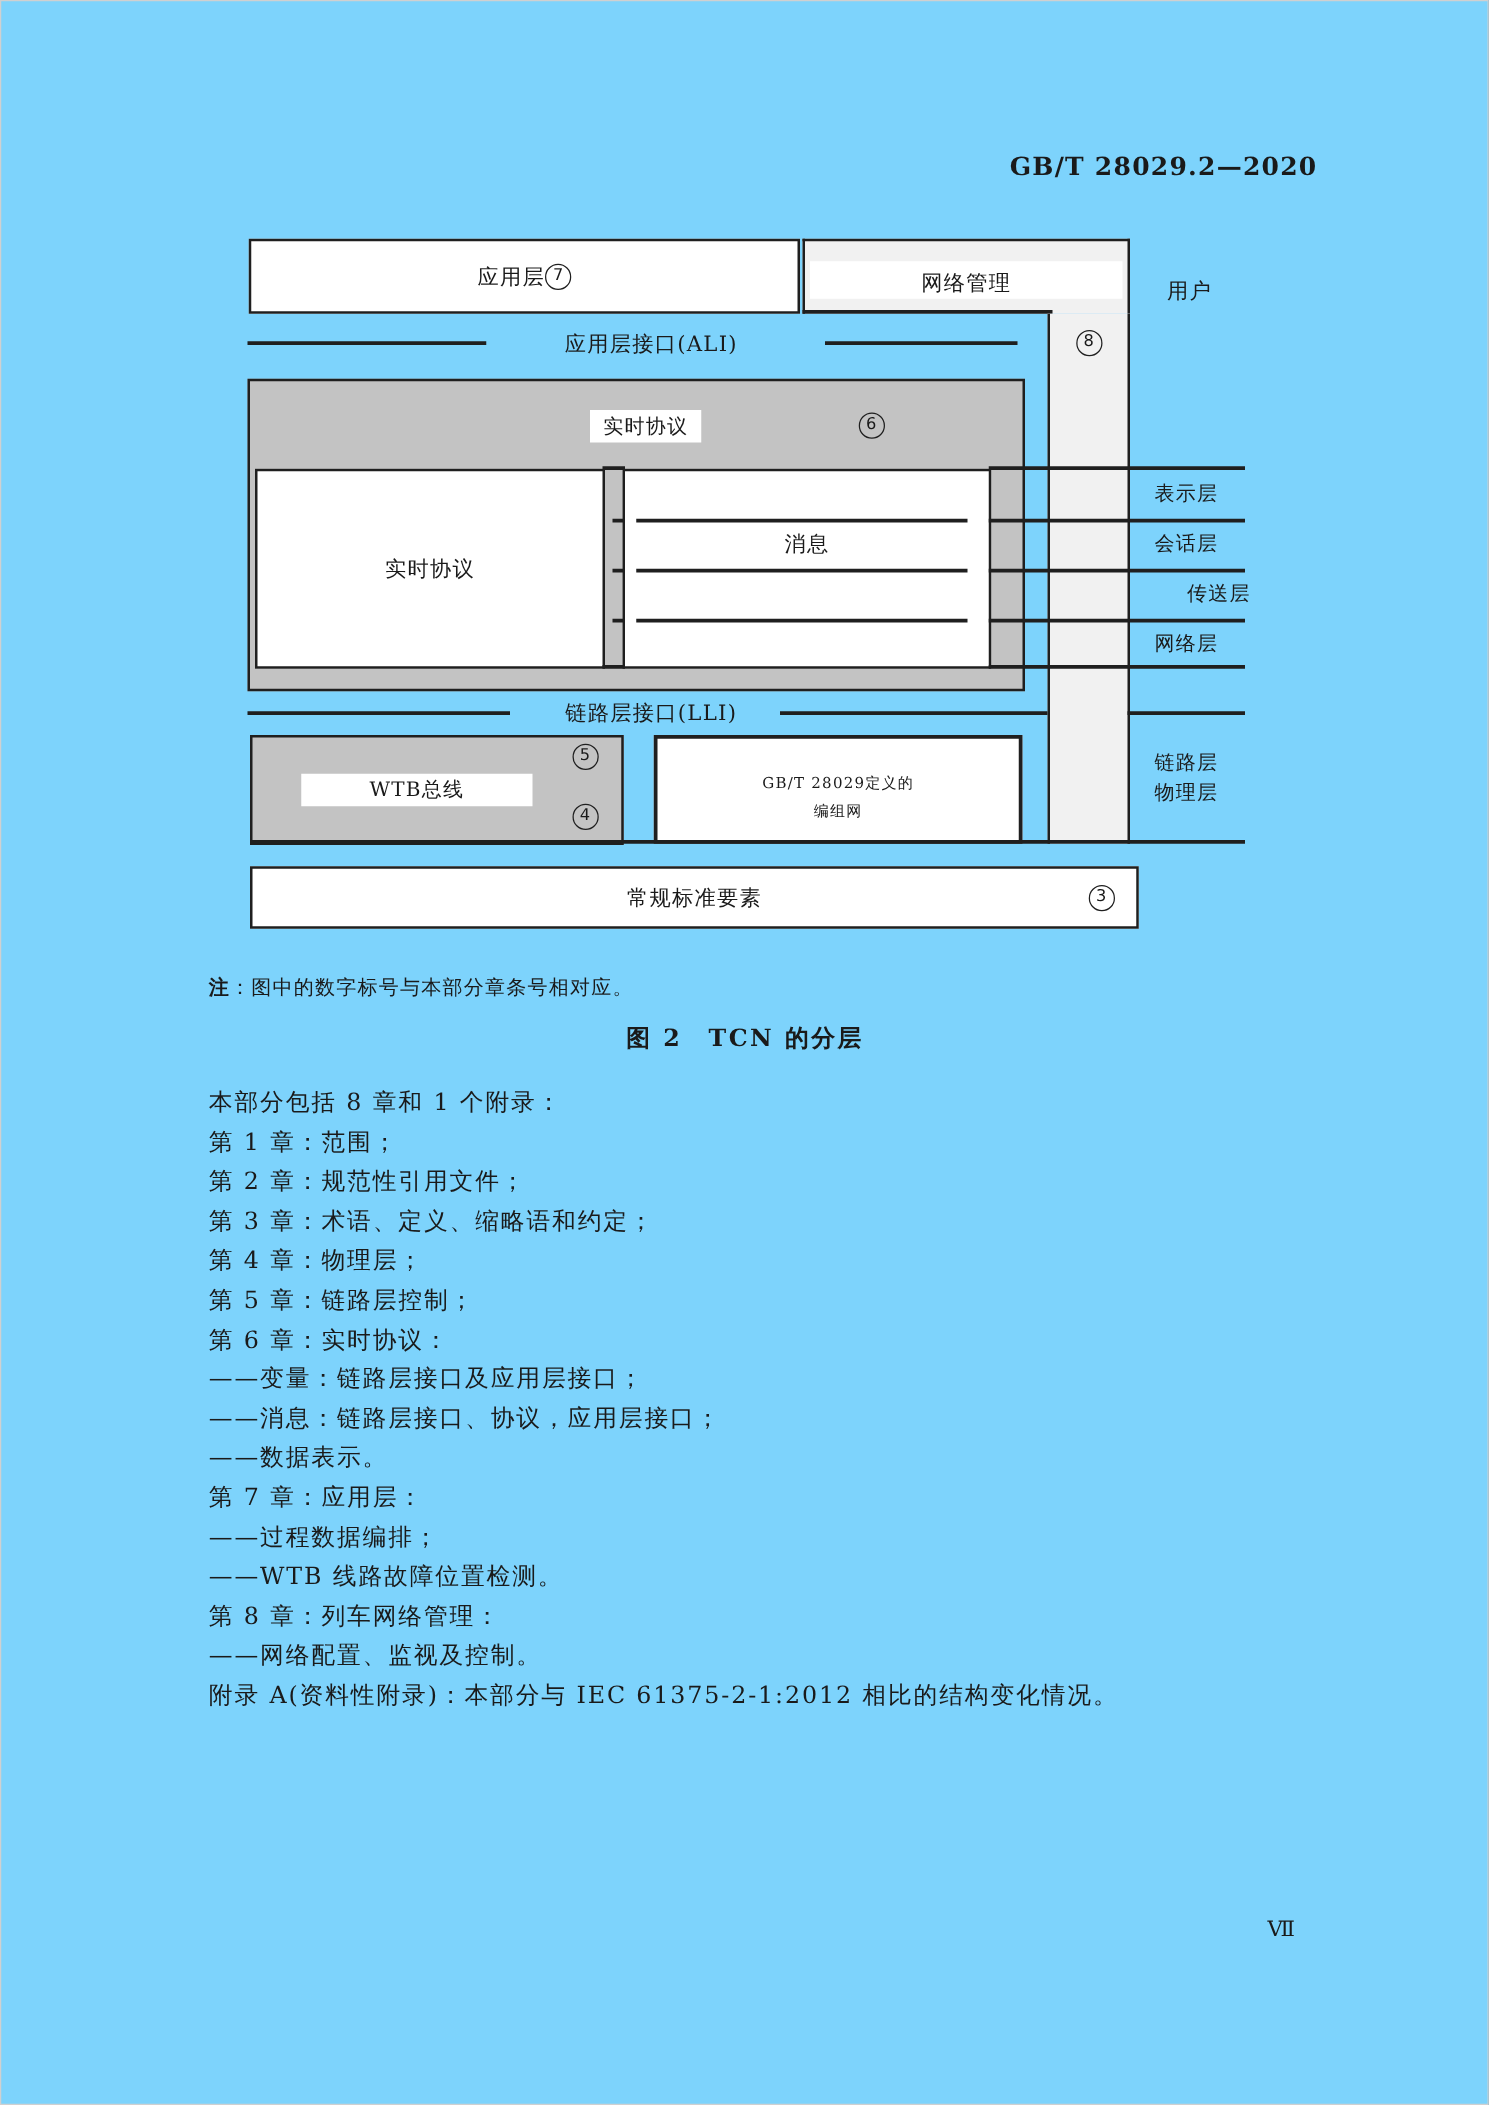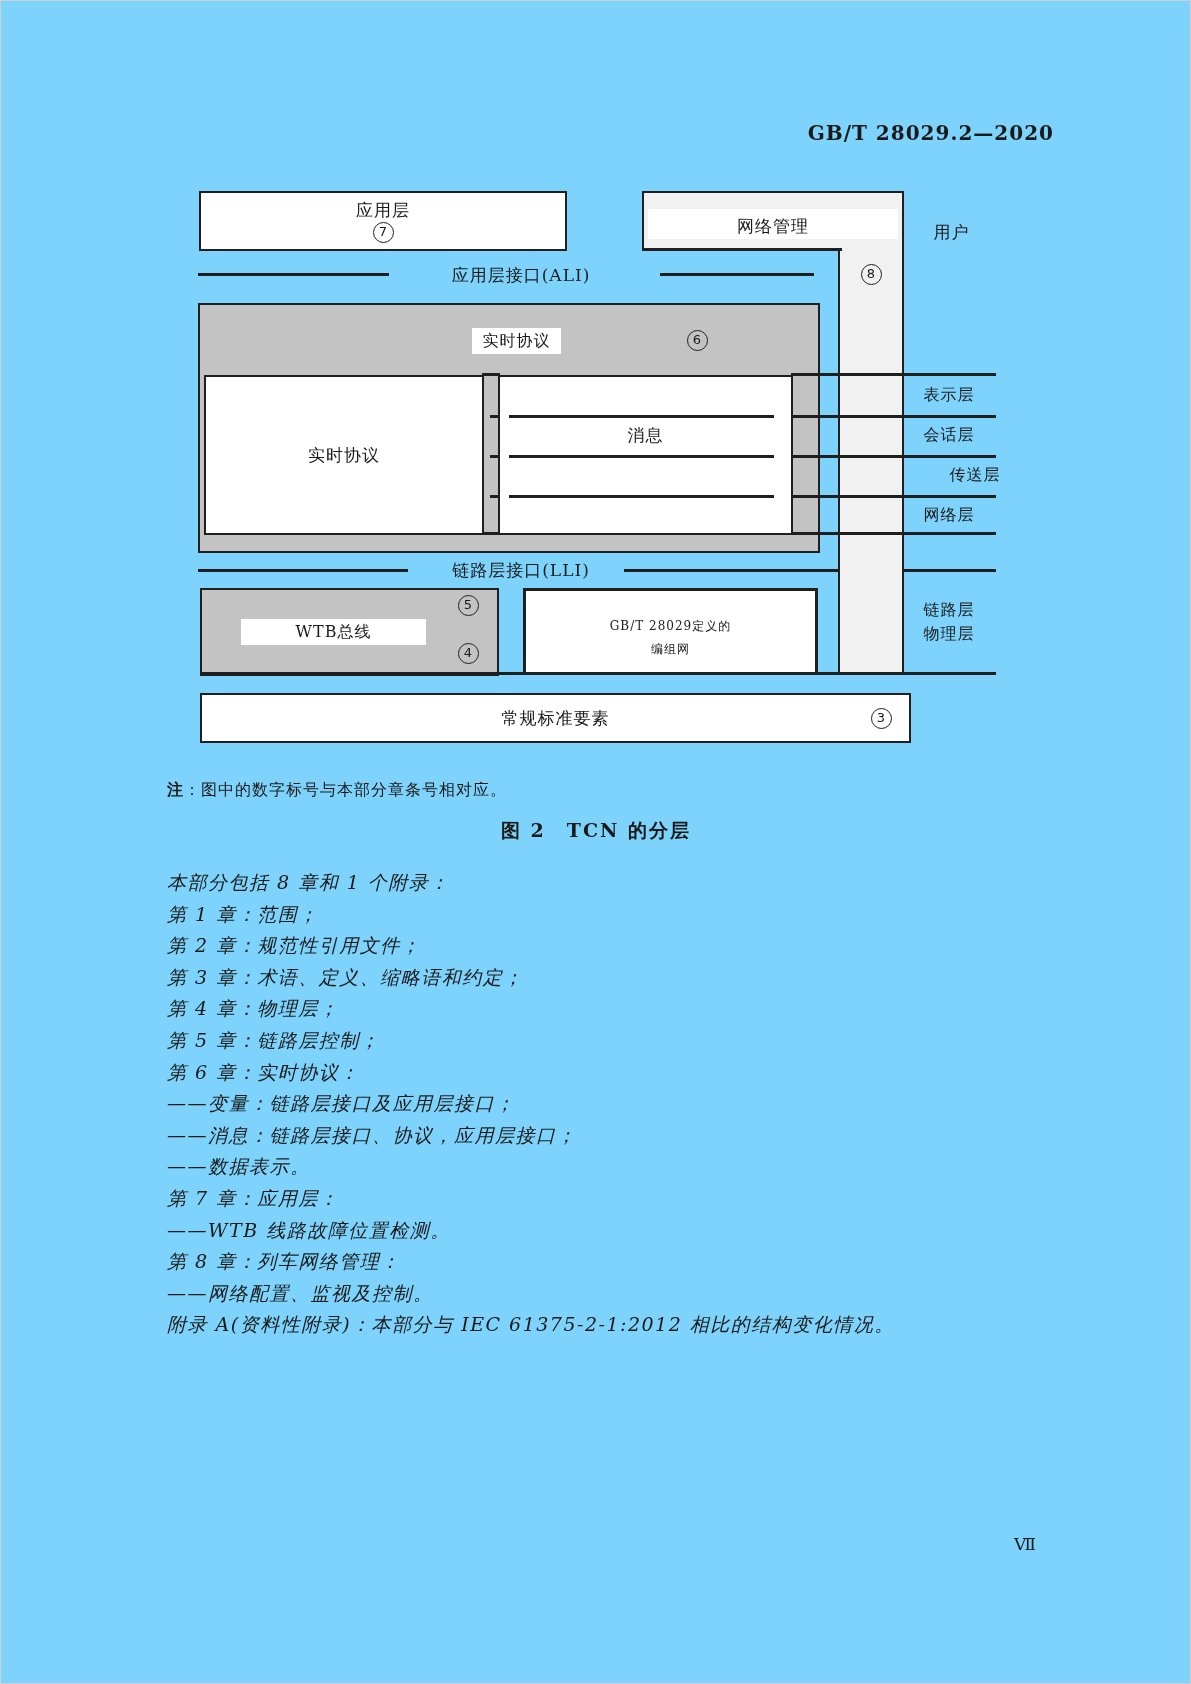--- a/index.html
+++ b/index.html
@@ -48,7 +48,7 @@
     <div class="abs lightgray" style="left:837px;top:250px;width:66px;height:424px;box-sizing:border-box;border-left:2.5px solid #1f1f1f;border-right:2.5px solid #1f1f1f;"></div>
     <div class="lbl" style="left:852px;top:261px;width:36px;"><span class="circ">8</span></div>
 
-    <div class="box cc" style="left:198px;top:190px;width:368px;height:60px;flex-direction:column;">
+    <div class="box cc" style="left:198px;top:190px;width:441px;height:60px;">
       <span class="lbl" style="position:static;">应用层</span>
         <span class="circ">7</span>
     </div>

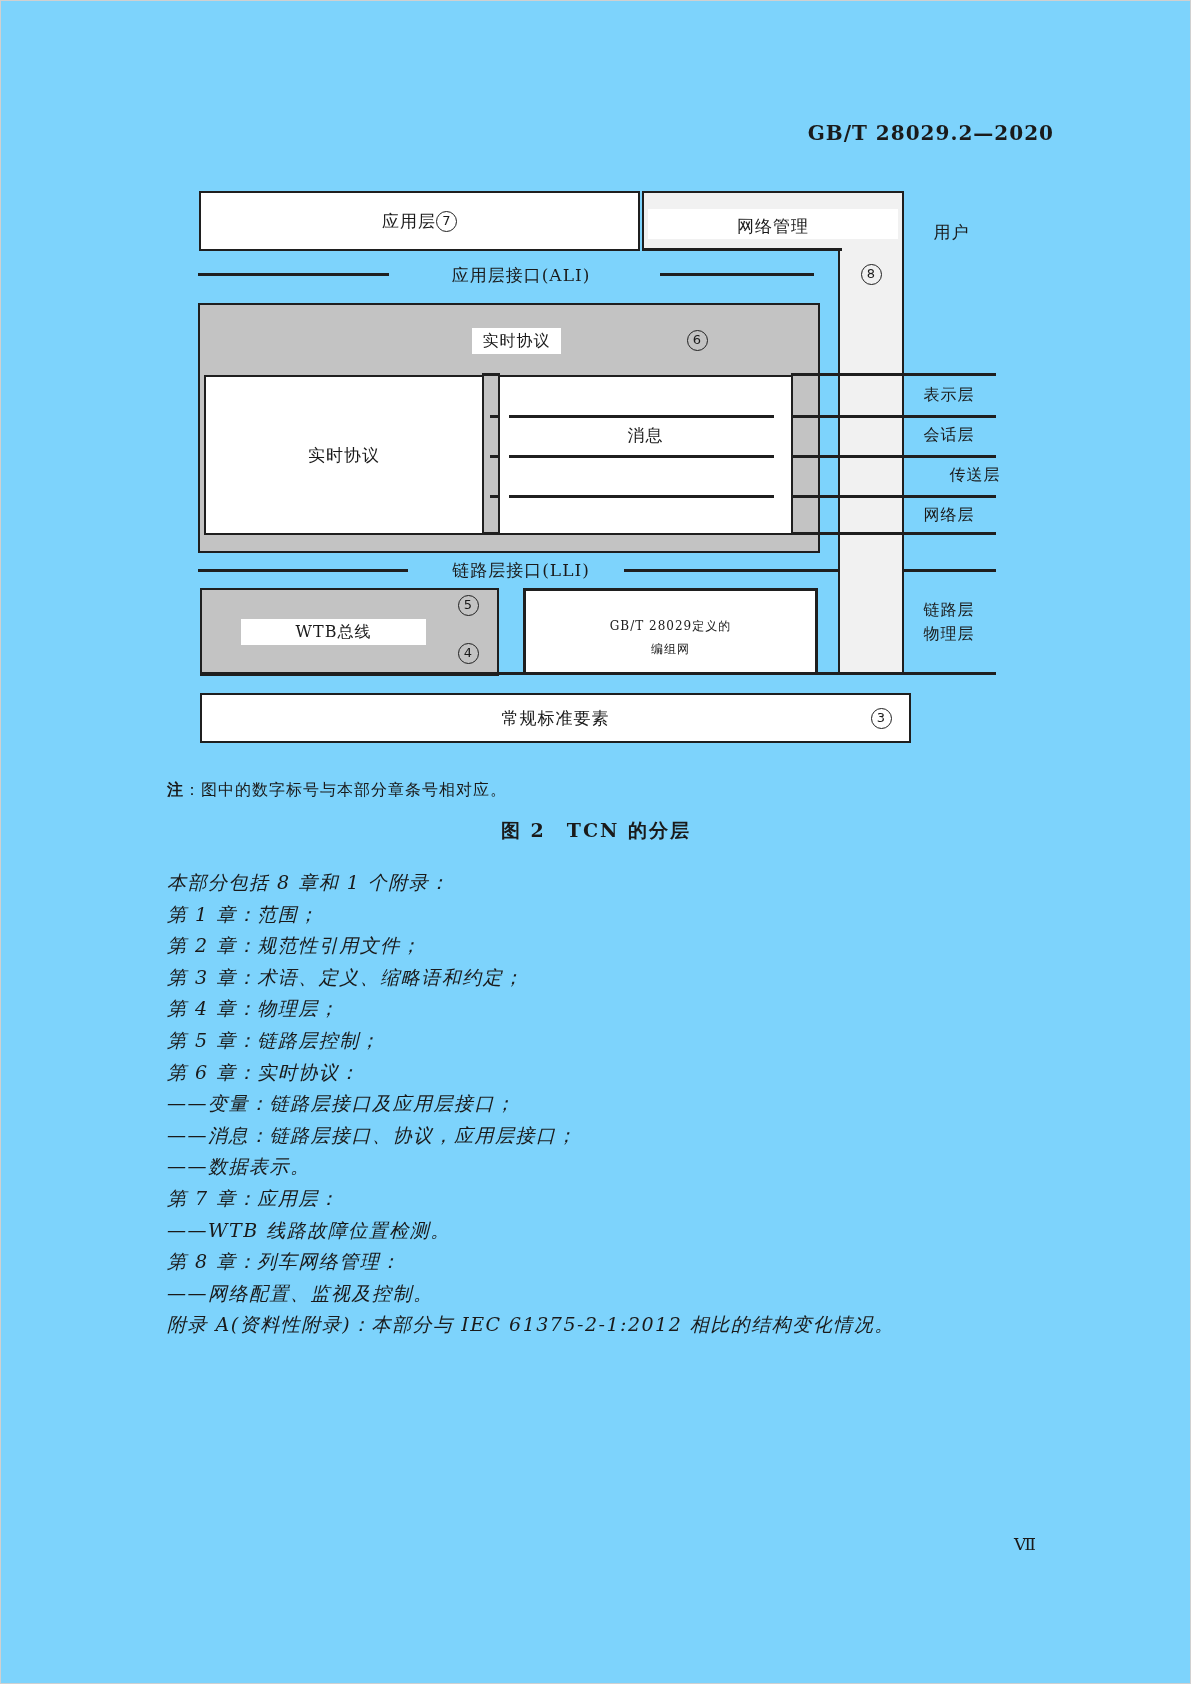--- a/index.html
+++ b/index.html
@@ -23,7 +23,7 @@
   .note b{font-weight:bold;}
   .caption{position:absolute;left:95px;top:817px;width:1000px;text-align:center;
            font-weight:bold;font-size:19px;letter-spacing:2px;}
-  .bodytext{position:absolute;left:166px;top:866px;font-size:19px;letter-spacing:1.5px;font-style:italic;}
+  .bodytext{position:absolute;left:166px;top:866px;font-size:19px;letter-spacing:1.5px;}
   .bodytext div{height:31.6px;line-height:31.6px;}
   .pagenum{position:absolute;left:1002px;top:1533px;width:44px;text-align:center;font-size:17px;}
   .marsh{padding-top:24px;text-align:center;font-size:12px;line-height:23px;letter-spacing:1px;}

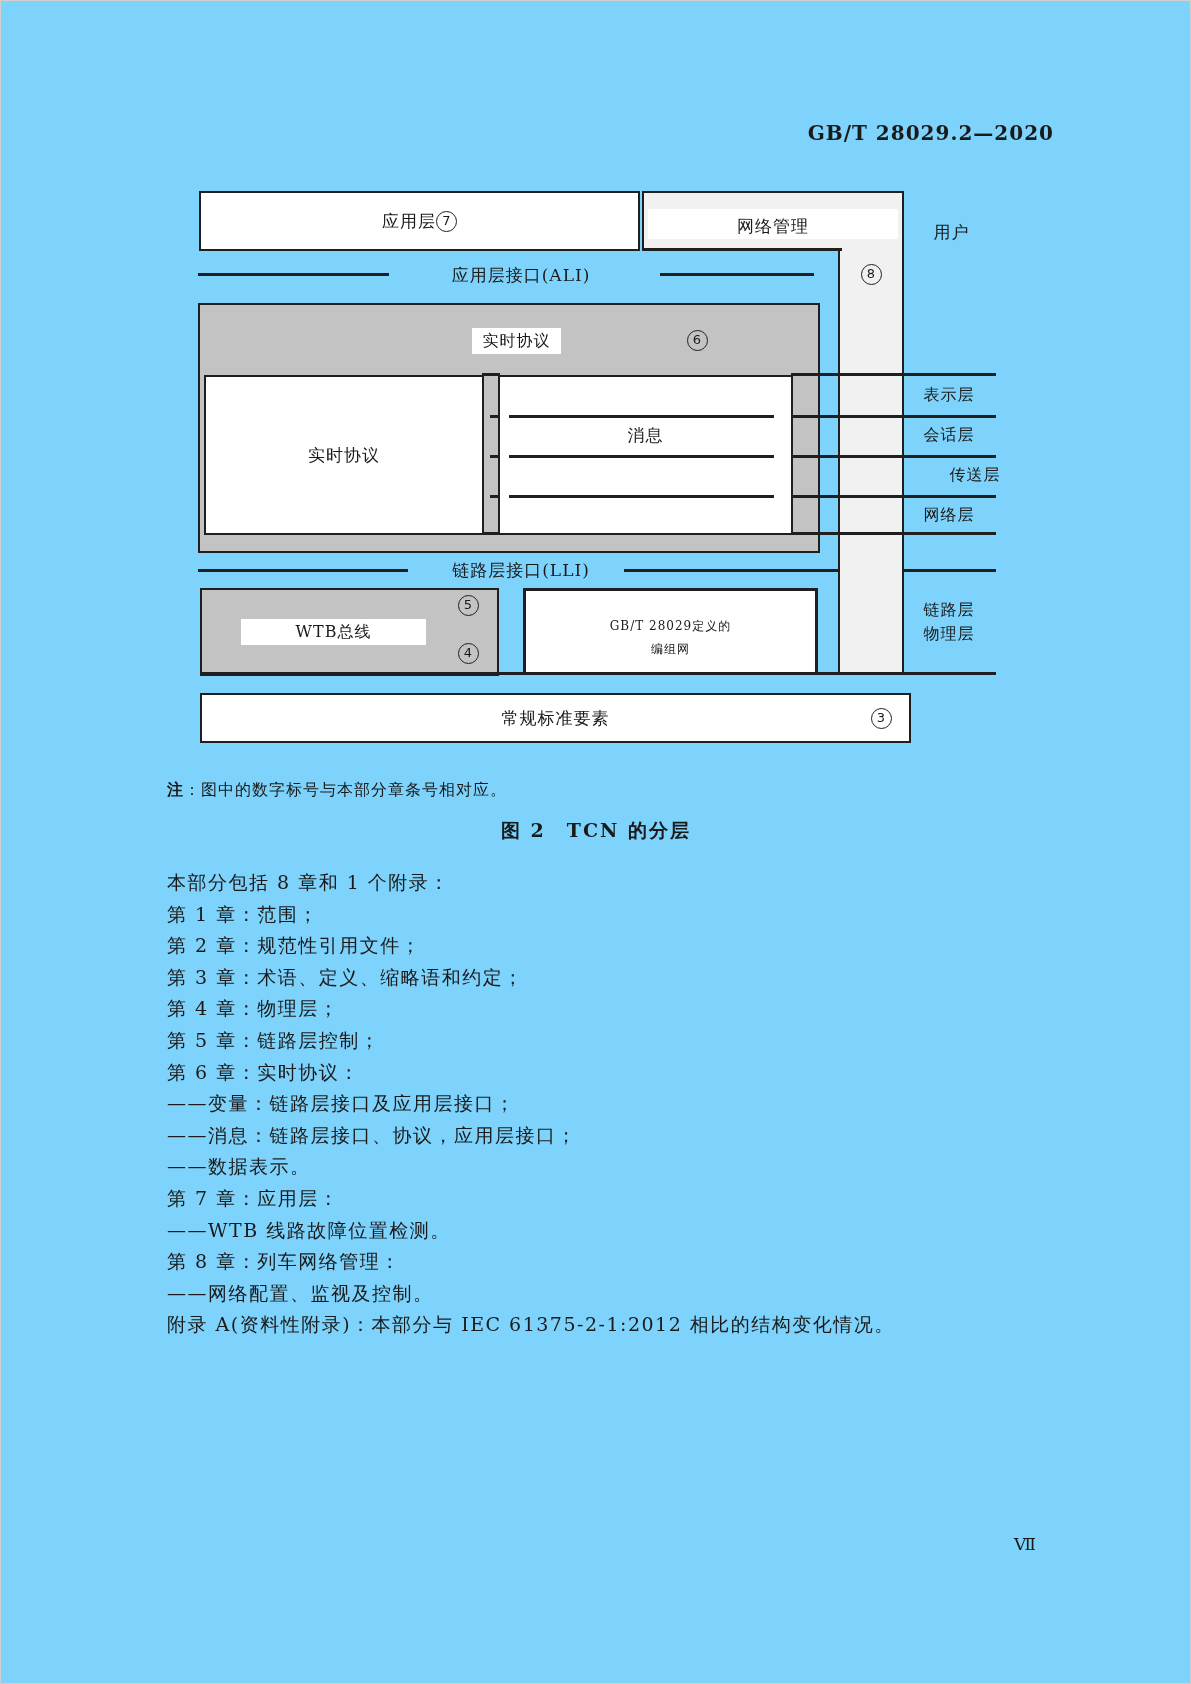--- a/index.html
+++ b/index.html
@@ -138,6 +138,7 @@
     <div>——消息：链路层接口、协议，应用层接口；</div>
     <div>——数据表示。</div>
     <div>第 7 章：应用层：</div>
+    <div>——过程数据编排；</div>
     <div>——WTB 线路故障位置检测。</div>
     <div>第 8 章：列车网络管理：</div>
     <div>——网络配置、监视及控制。</div>

